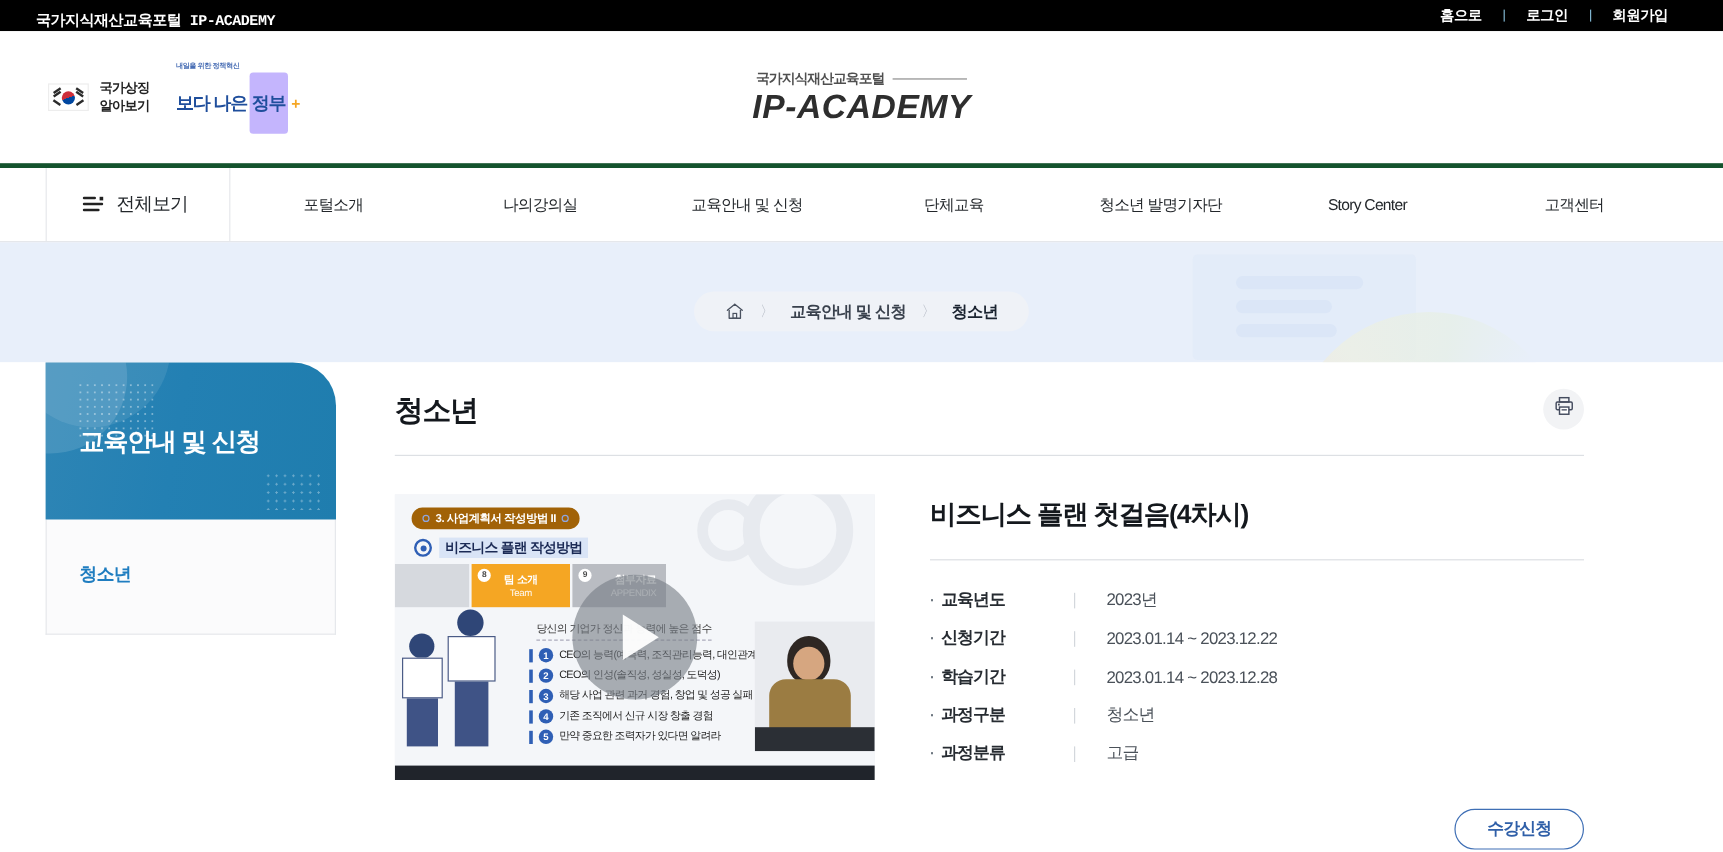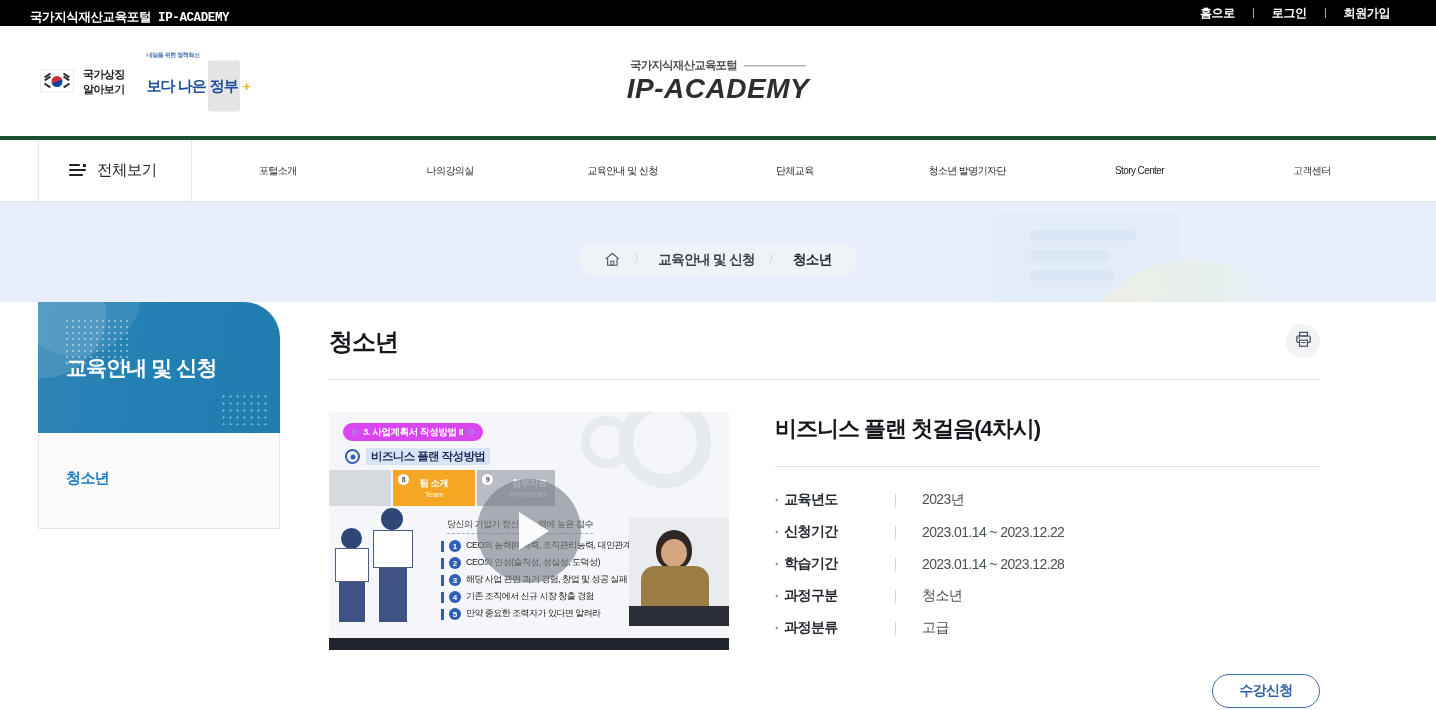--- a/index.html
+++ b/index.html
@@ -65,7 +65,7 @@
   }
   .bg-blue { color: #1f4e9c; }
   .bg-chip {
-    color: #1f4e9c; background: #e5e5e5; border-radius: 3px;
+    color: #1f4e9c; background: #c4b5fd; border-radius: 3px;
     padding: 16px 2px;
   }
   .bg-plus { color: #f5a623; font-size: 13px; margin-left: 1px; }

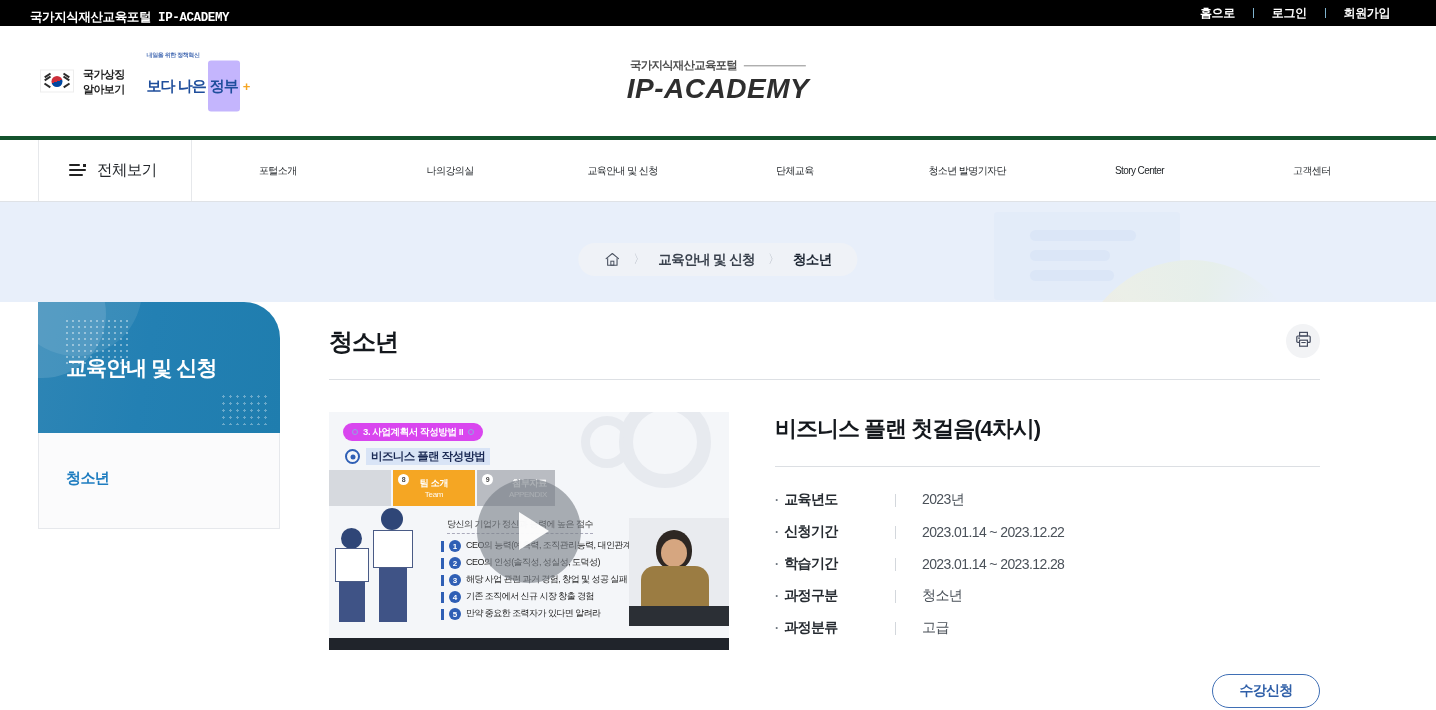--- a/index.html
+++ b/index.html
@@ -109,7 +109,7 @@
   }
   .nav-link {
     flex: 1; display: flex; align-items: center; justify-content: center;
-    font-size: 10px; color: #23272b; letter-spacing: -0.6px;
+    font-size: 13px; color: #23272b; letter-spacing: -0.6px;
     cursor: pointer; white-space: nowrap; font-weight: normal;
   }
 

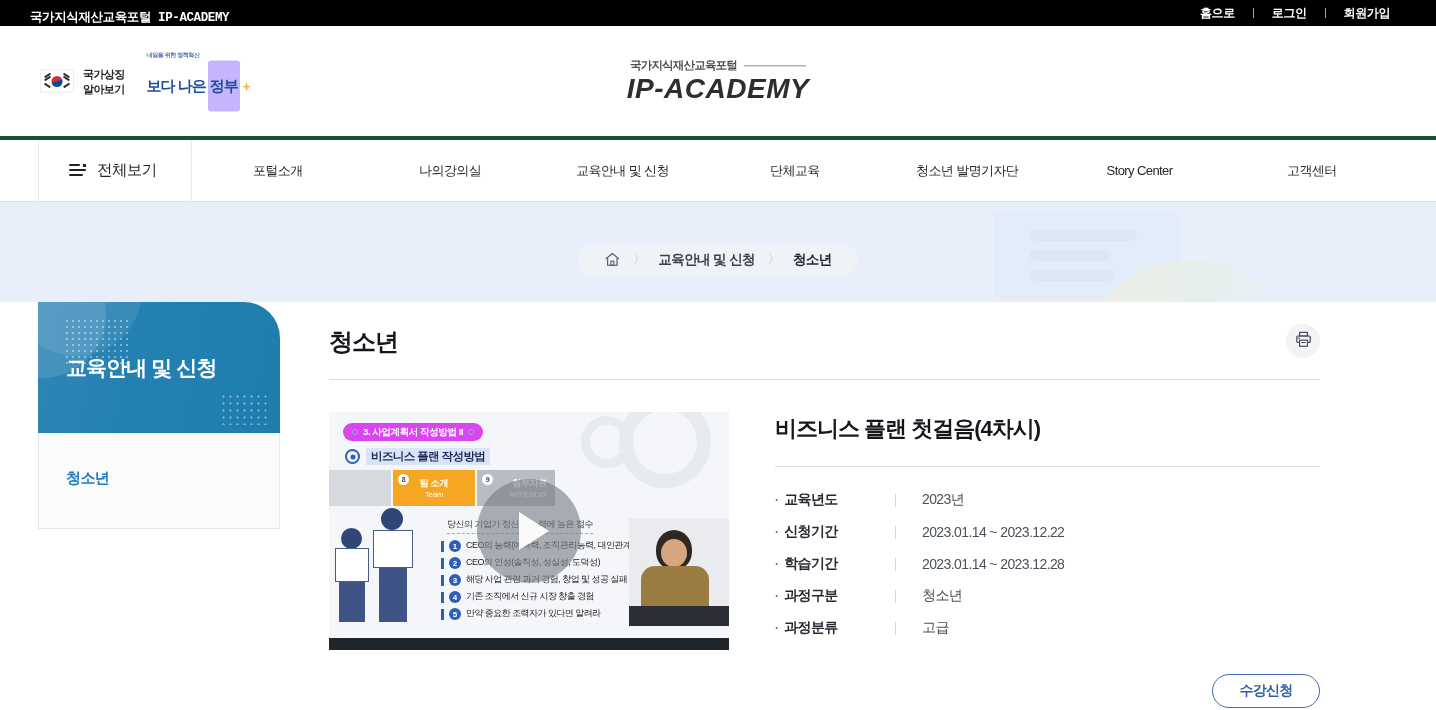--- a/index.html
+++ b/index.html
@@ -240,7 +240,7 @@
   .gear.g3 { right: 26px; bottom: 48px; width: 40px; height: 40px; border-width: 7px; }
   .slide-badge {
     position: absolute; left: 14px; top: 11px; height: 18px; padding: 0 9px;
-    background: #d946ef; color: #fff; border-radius: 9px; font-size: 9.5px;
+    background: #a16207; color: #fff; border-radius: 9px; font-size: 9.5px;
     display: flex; align-items: center; gap: 5px; letter-spacing: -0.4px;
     white-space: nowrap; font-weight: bold;
   }

